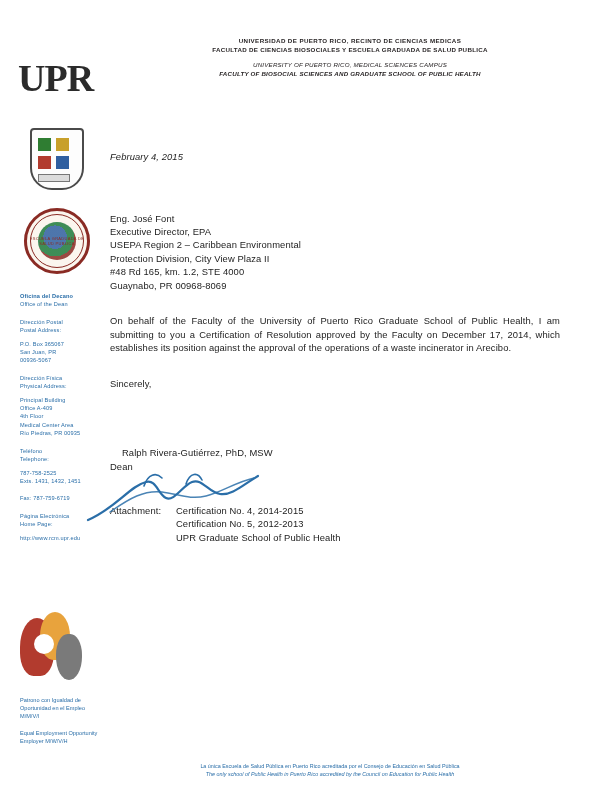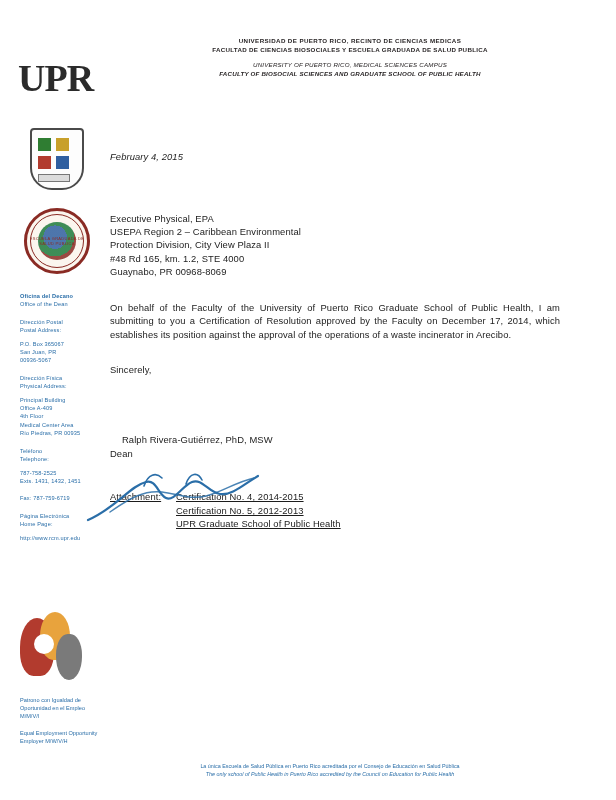--- a/index.html
+++ b/index.html
@@ -327,6 +327,7 @@
     <div class="date">February 4, 2015</div>
 
     <div class="addr">
+      <div>Eng. José Font</div>
       <div>Executive Physical, EPA</div>
       <div>USEPA Region 2 – Caribbean Environmental</div>
       <div>Protection Division, City View Plaza II</div>

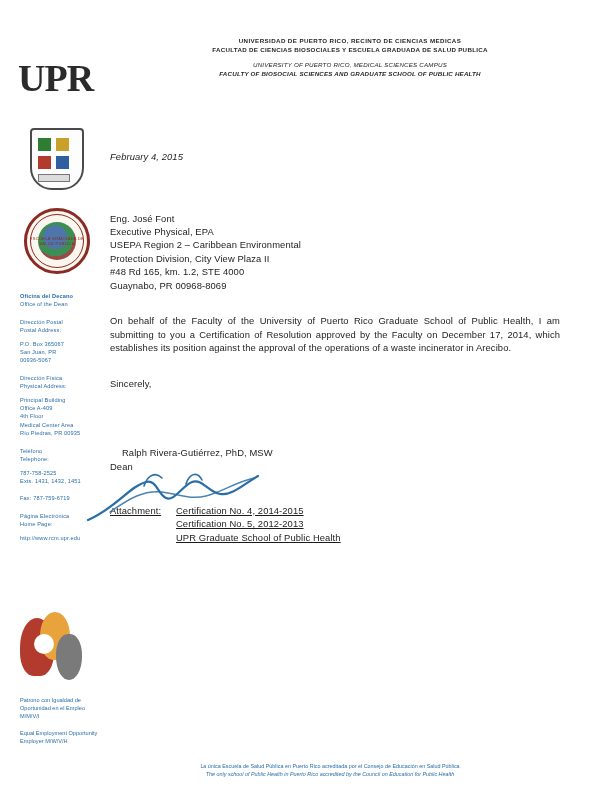--- a/index.html
+++ b/index.html
@@ -328,7 +328,7 @@
 
     <div class="addr">
       <div>Eng. José Font</div>
-      <div>Executive Physical, EPA</div>
+      <div>Executive Director, EPA</div>
       <div>USEPA Region 2 – Caribbean Environmental</div>
       <div>Protection Division, City View Plaza II</div>
       <div>#48 Rd 165, km. 1.2, STE 4000</div>

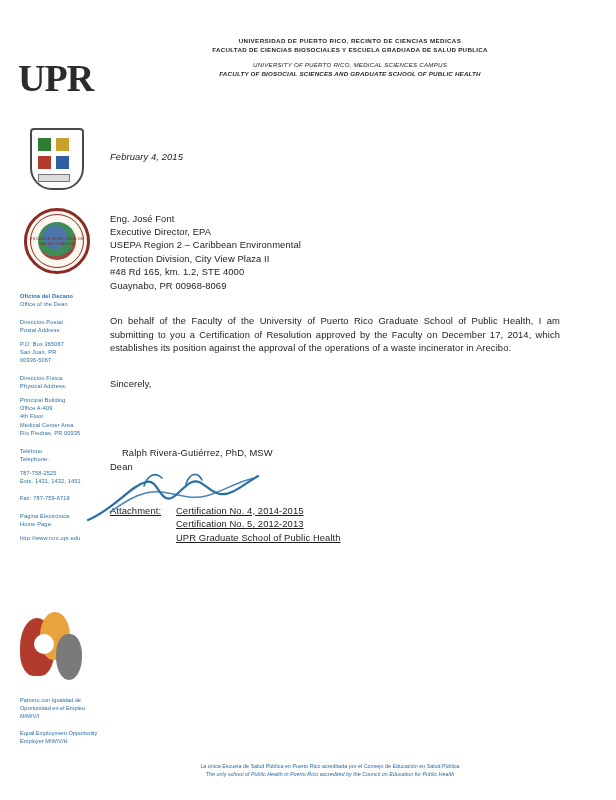--- a/index.html
+++ b/index.html
@@ -213,7 +213,6 @@
   .attach {
     margin-top: 30px;
     display: flex;
-    text-decoration: underline;
   }
   .attach .label { width: 66px; flex: none; }
   .attach .items div { line-height: 13.6px; }

